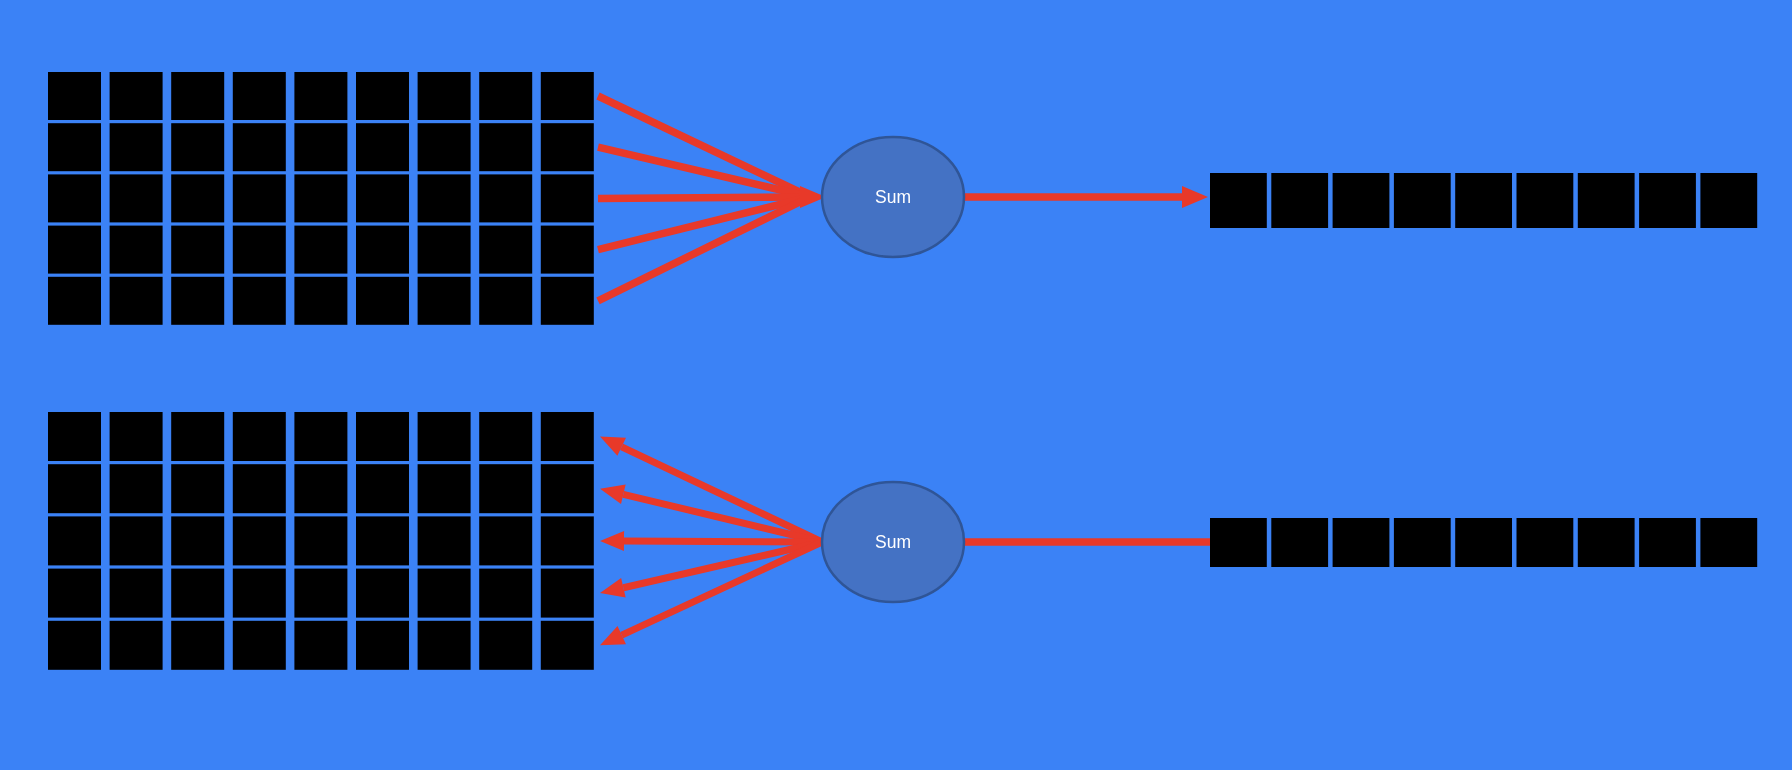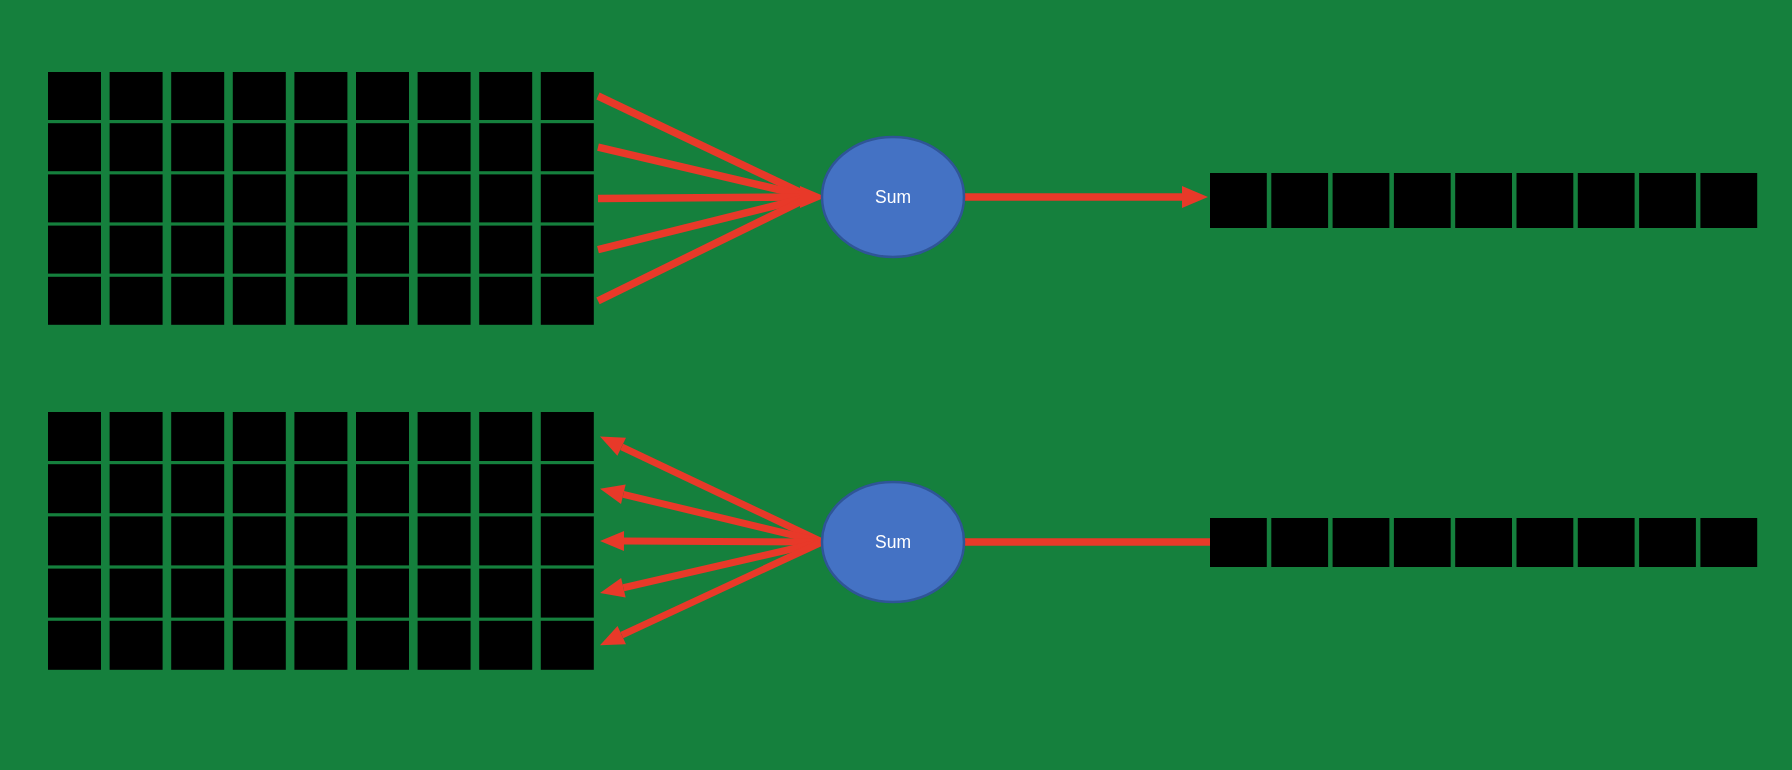--- a/index.html
+++ b/index.html
@@ -7,7 +7,7 @@
     position: relative;
     width: 1792px;
     height: 770px;
-    background: #15803d;
+    background: #3b82f6;
     overflow: hidden;
     font-family: "Liberation Sans", sans-serif;
   }

